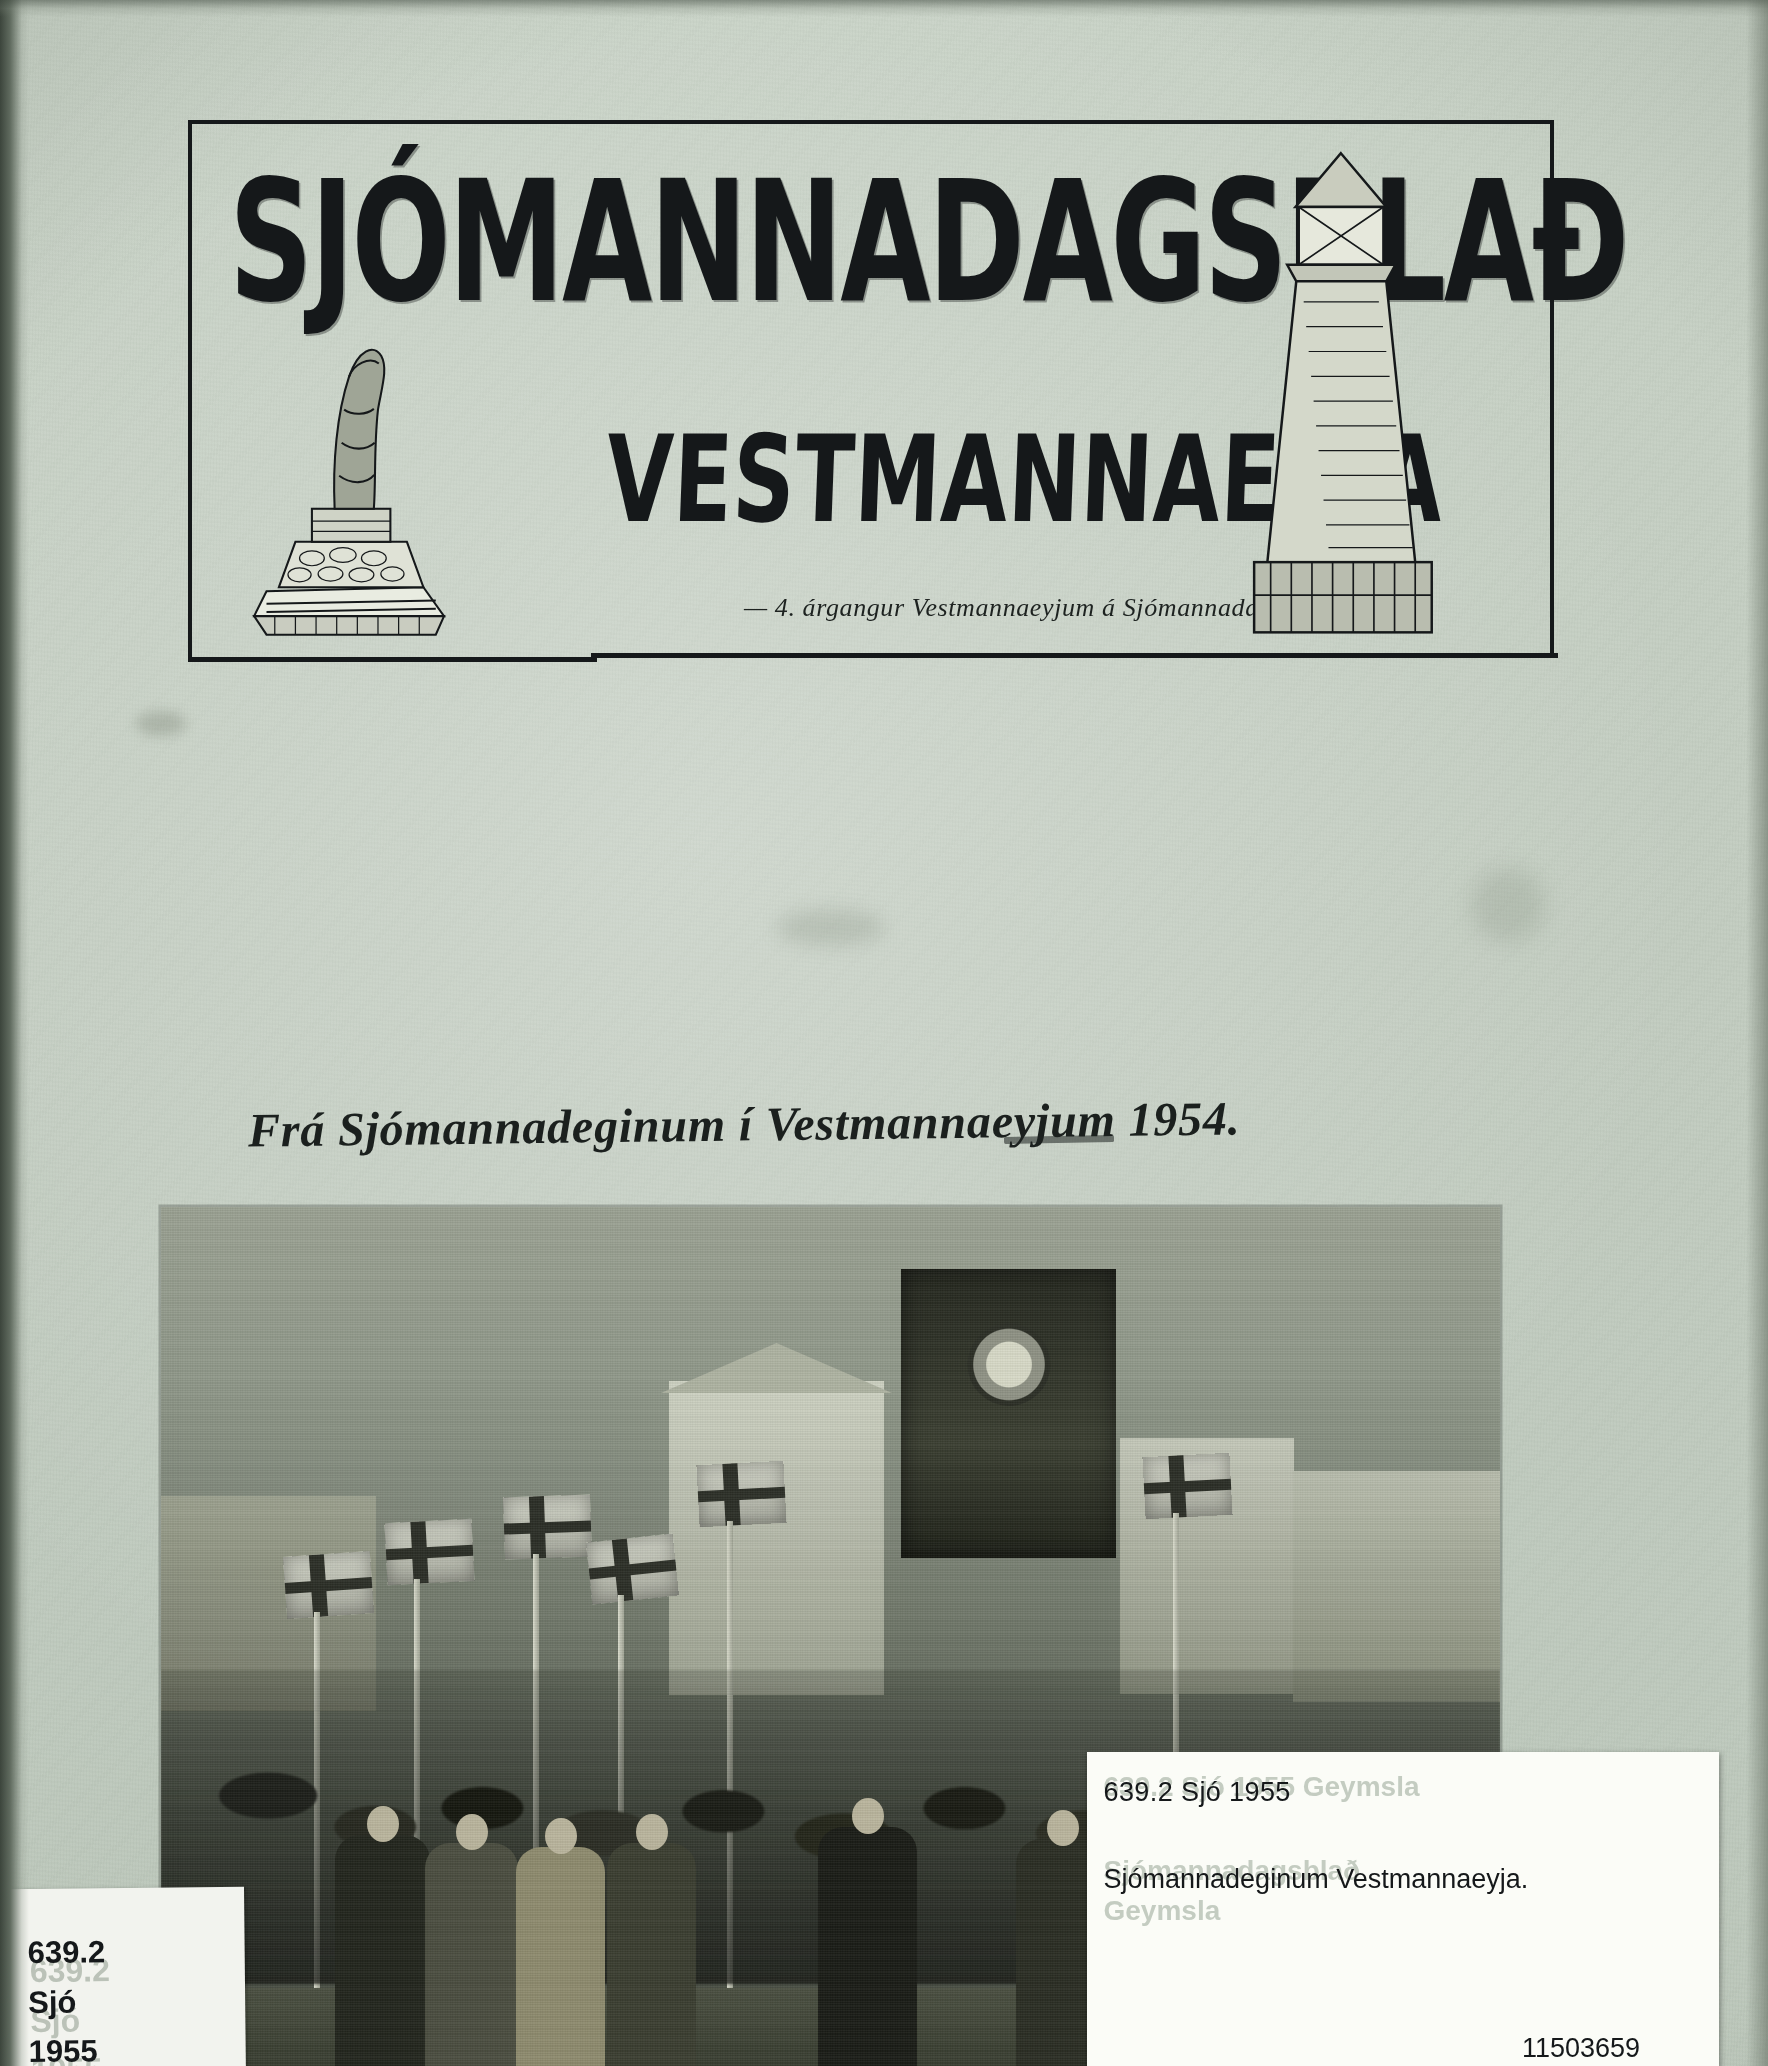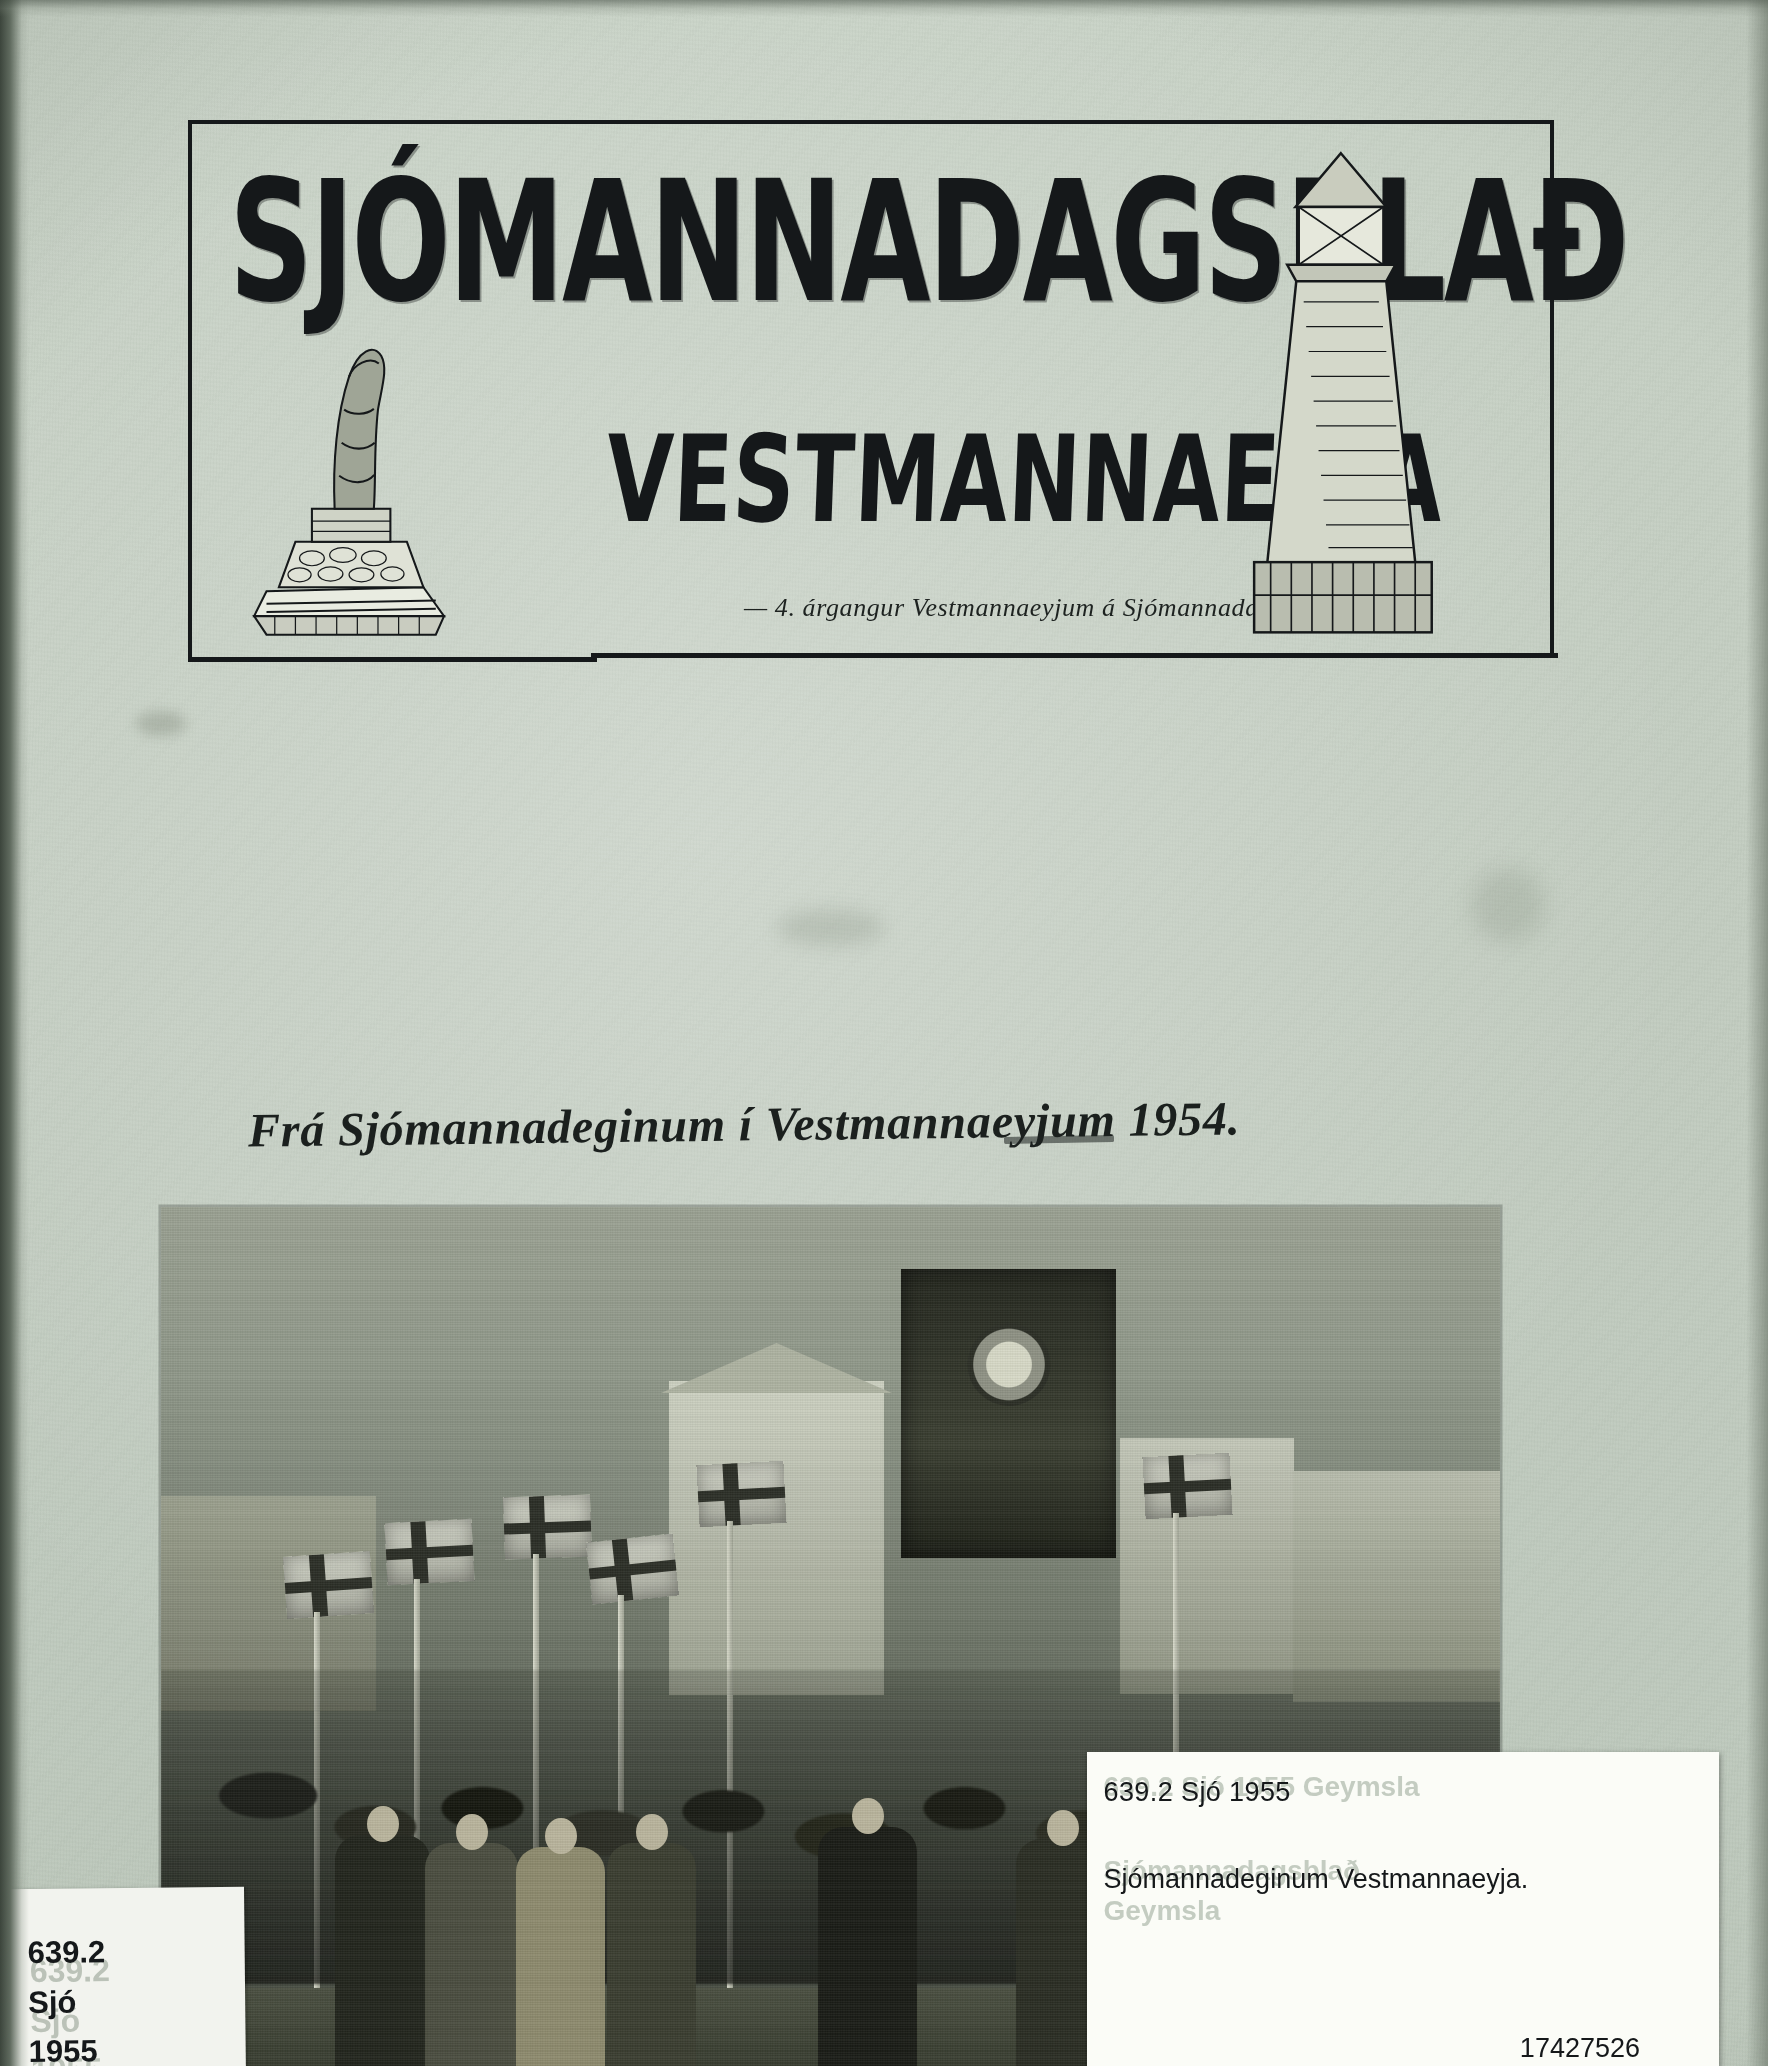--- a/index.html
+++ b/index.html
@@ -557,7 +557,7 @@
 
     <div class="l-call">639.2 Sjó 1955</div>
     <div class="l-title">Sjómannadeginum Vestmannaeyja.</div>
-    <div class="l-number">17427526</div>
+    <div class="l-number">11503659</div>
 
   </div>
 

